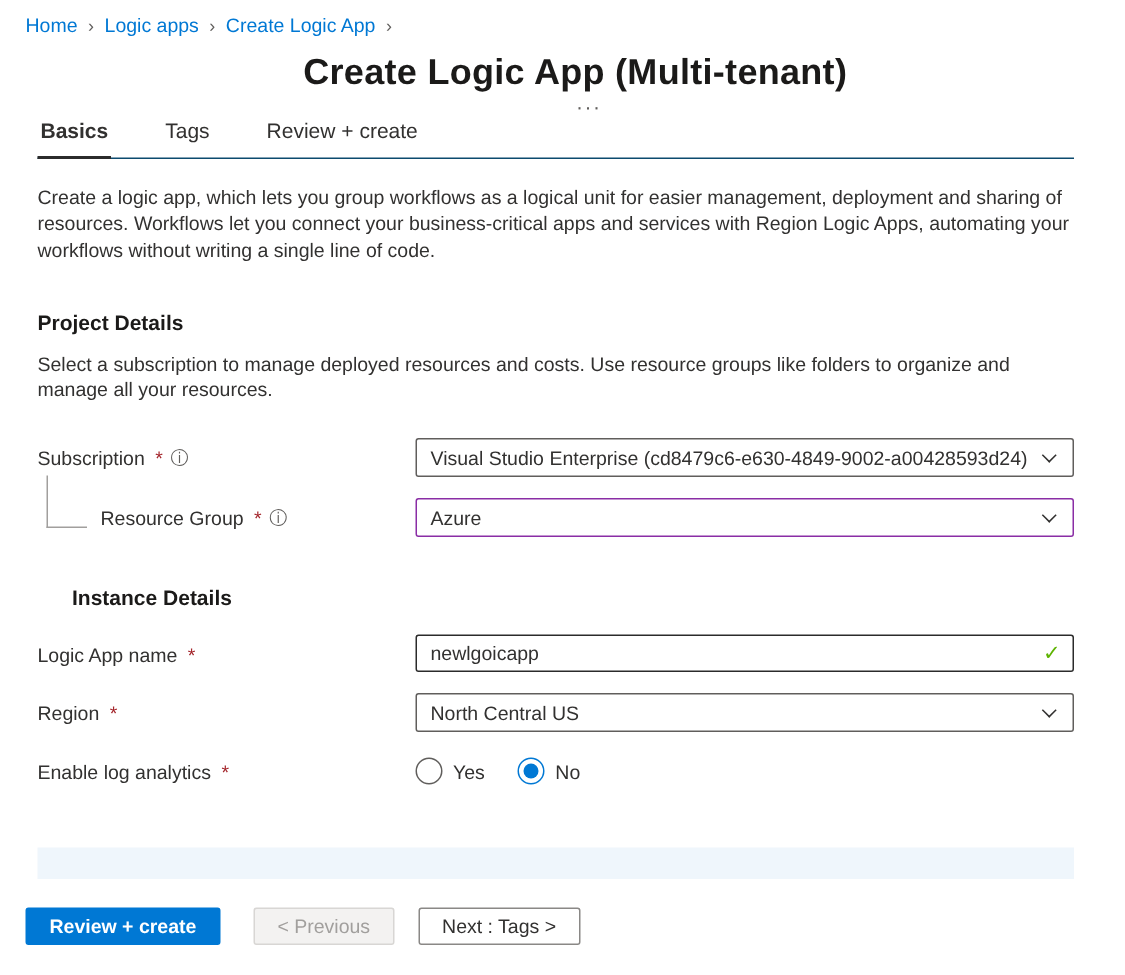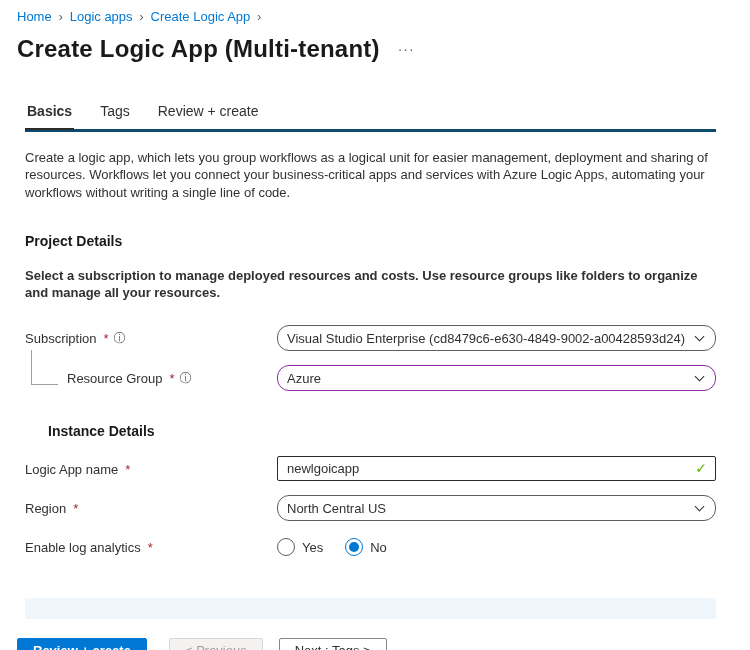--- a/index.html
+++ b/index.html
@@ -19,7 +19,7 @@
   .crumb-sep { color: #605e5c; margin: 0 7px; font-size: 12px; }
 
   
-  .title-row { display: flex; align-items: center; padding: 11px 0 0 17px; }
+  .title-row { display: flex; align-items: center; padding: 11px 0 0 17px; flex-direction: column; }
   .page-title { font-size: 24px; font-weight: 700; letter-spacing: 0.2px; color: #1b1a19; }
   .more-options { margin-left: 18px; color: #605e5c; font-size: 14px; letter-spacing: 1px; cursor: pointer; }
 

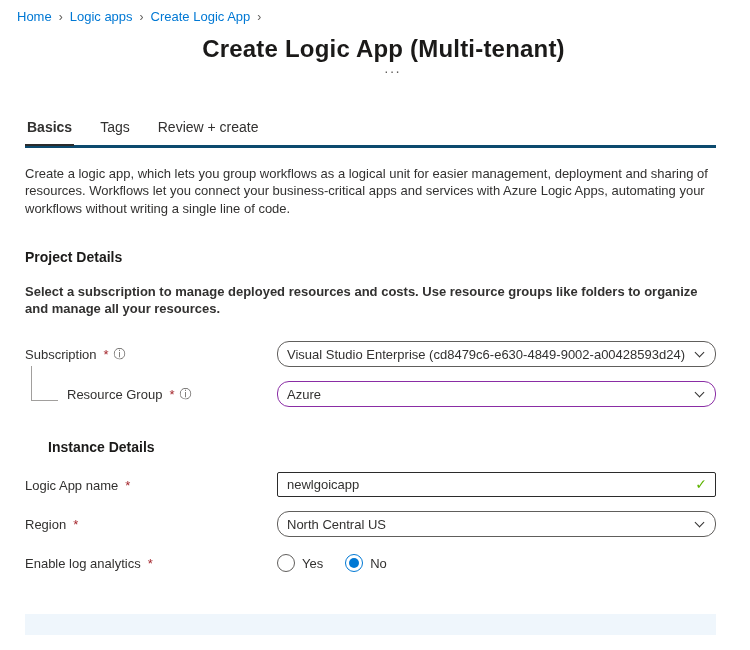--- a/index.html
+++ b/index.html
@@ -27,7 +27,7 @@
   .content { padding: 0 34px 0 25px; }
 
   
-  .tabs { display: flex; gap: 24px; margin-top: 40px; border-bottom: 3px solid #0c4a6e; }
+  .tabs { display: flex; gap: 34px; border-bottom: 1px solid #0c4a6e; }
   .tab { padding: 0 2px 9px 2px; font-size: 14px; color: #323130; cursor: pointer; }
   .tab.active { font-weight: 700; border-bottom: 2px solid #2b2b2b; margin-bottom: -1px; }
 

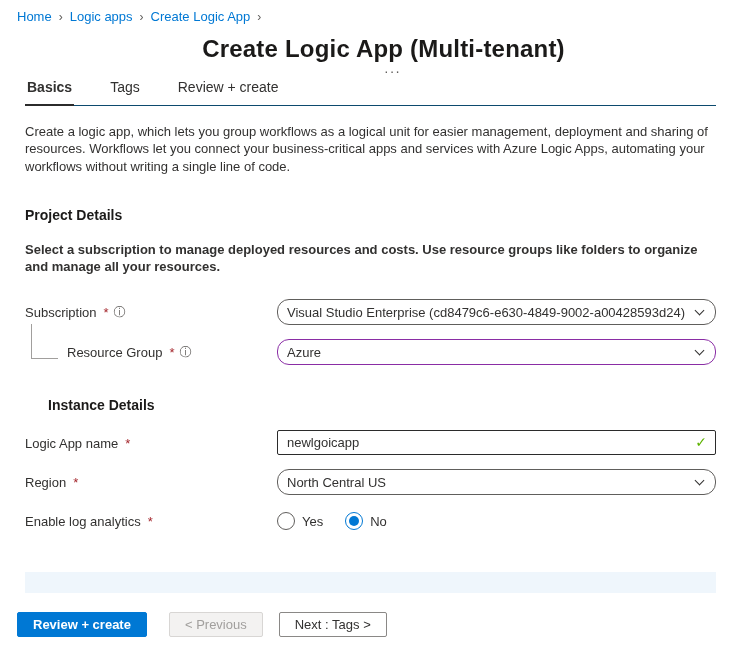--- a/index.html
+++ b/index.html
@@ -131,7 +131,7 @@
     <div class="tab">Review + create</div>
   </div>
 
-  <p class="intro">Create a logic app, which lets you group workflows as a logical unit for easier management, deployment and sharing of resources. Workflows let you connect your business-critical apps and services with Azure Logic Apps, automating your workflows without writing a single line of code.</p>
+  <p class="intro">Create a logic app, which lets you group workflows as a logical unit for easier management, deployment and sharing of resources. Workflows let you connect your business-critical apps and services with Region Logic Apps, automating your workflows without writing a single line of code.</p>
 
   <h2 class="section-heading">Project Details</h2>
   <p class="section-desc">Select a subscription to manage deployed resources and costs. Use resource groups like folders to organize and manage all your resources.</p>

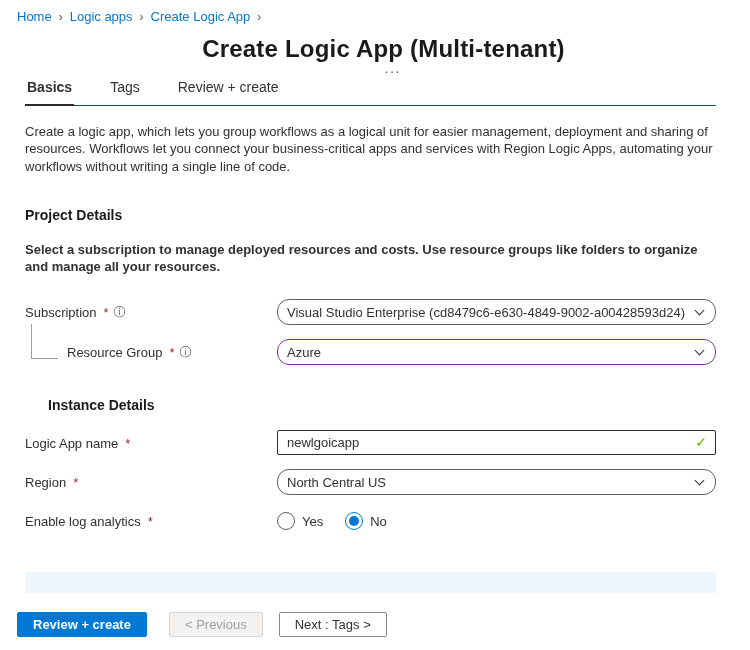--- a/index.html
+++ b/index.html
@@ -34,7 +34,7 @@
   
   .intro { margin-top: 17px; line-height: 1.33; max-width: 697px; color: #323130; }
   .section-heading { margin-top: 32px; font-size: 14px; font-weight: 700; color: #1b1a19; }
-  .section-desc { margin-top: 18px; line-height: 1.33; max-width: 697px; font-weight: bold; }
+  .section-desc { margin-top: 11px; line-height: 1.33; max-width: 697px; }
 
   
   .form-row { display: flex; align-items: center; position: relative; }

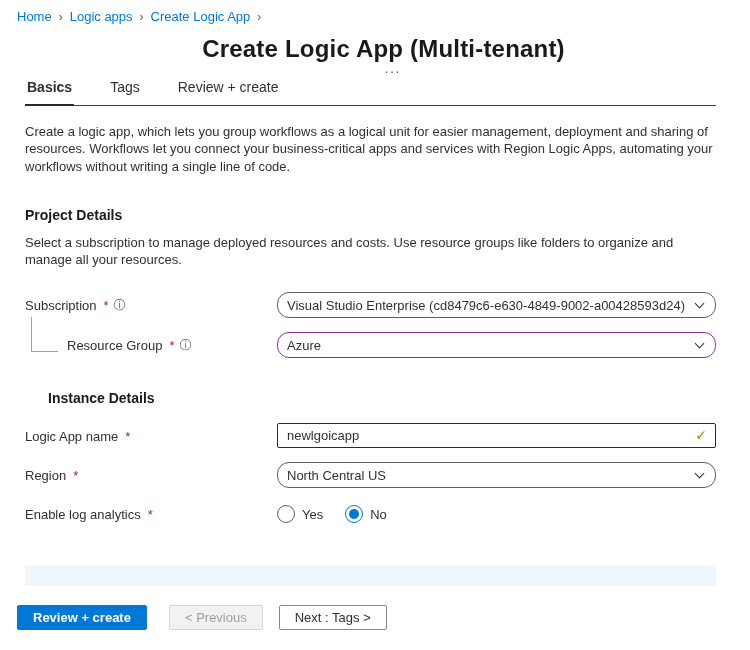--- a/index.html
+++ b/index.html
@@ -45,7 +45,7 @@
 
   .dropdown {
     width: 100%; height: 26px;
-    border: 1px solid #605e5c; border-radius: 12px;
+    border: 1px solid #605e5c; border-radius: 2px;
     padding: 0 30px 0 9px;
     display: flex; align-items: center;
     background: #fff; cursor: pointer;

